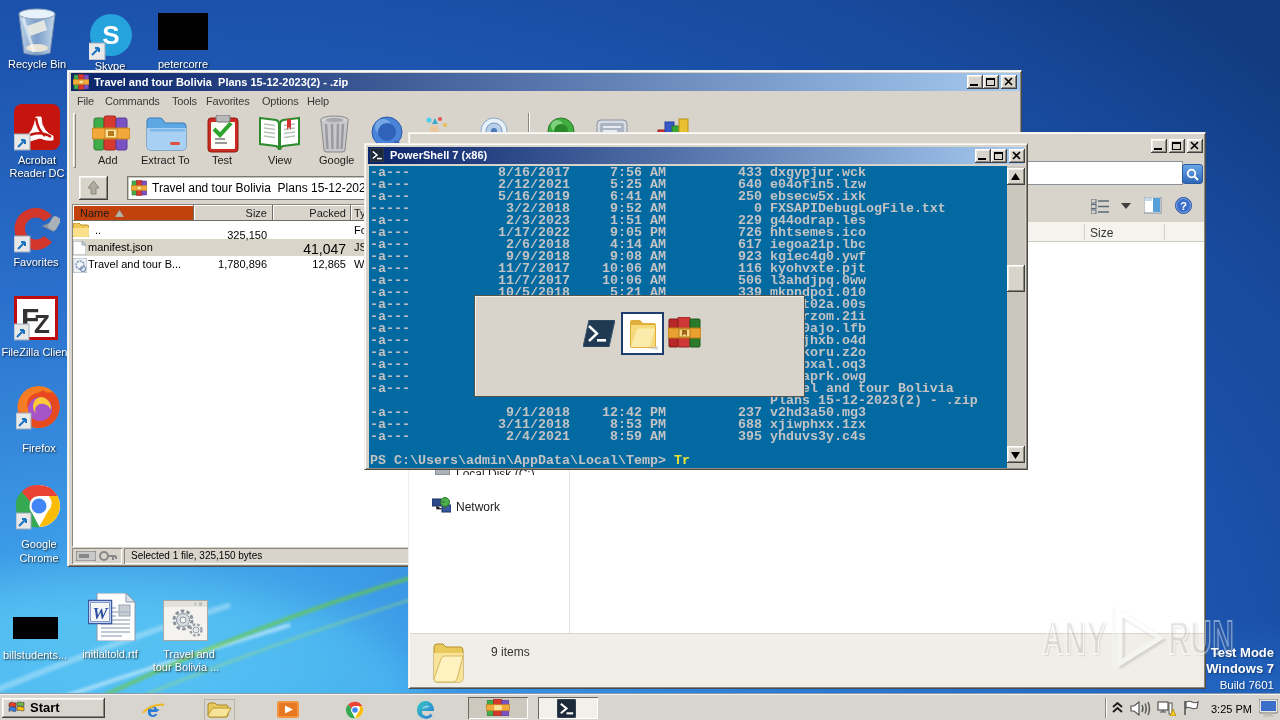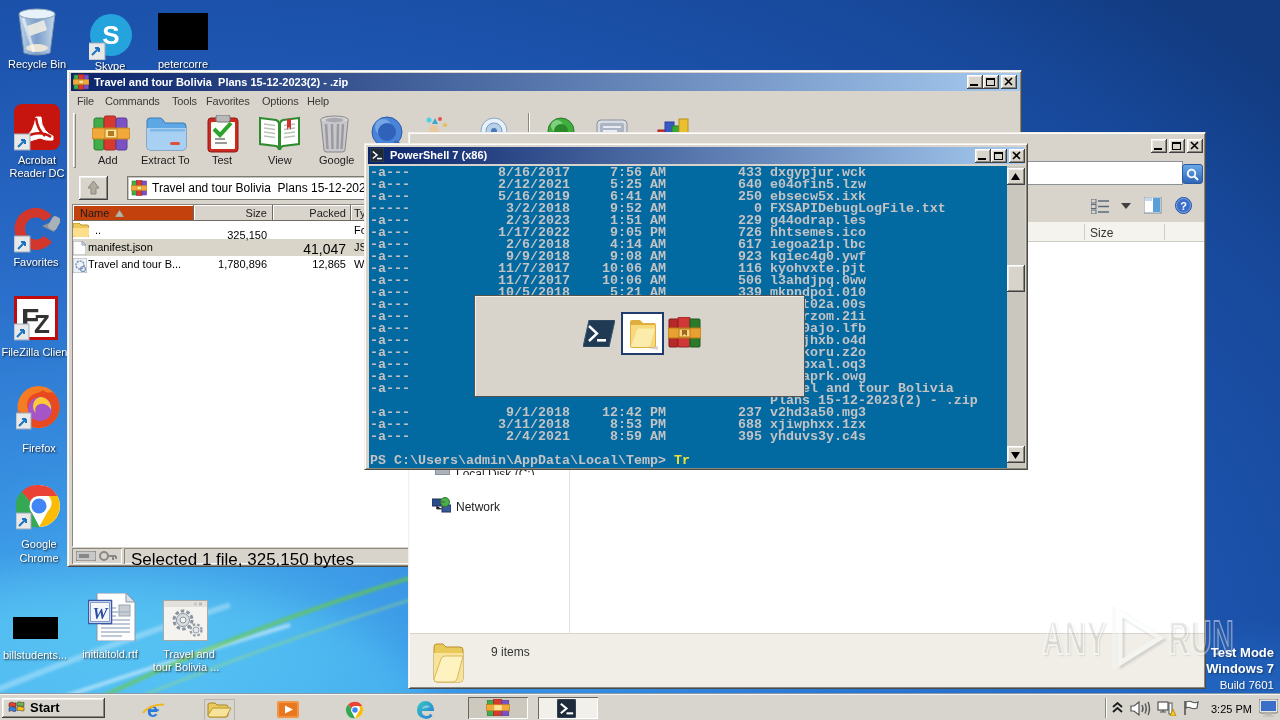--- a/index.html
+++ b/index.html
@@ -322,7 +322,7 @@
         </svg>
       </div>
       <div style="position:absolute;left:52px;top:1px;width:895px;height:16px;box-shadow:inset 1px 1px 0 #8a877e,inset -1px -1px 0 #fff">
-        <span style="position:absolute;left:7px;top:2px;font-size:17px;color:#000">Selected 1 file, 325,150 bytes</span>
+        <span style="position:absolute;left:7px;top:2px;font-size:10px;color:#000">Selected 1 file, 325,150 bytes</span>
       </div>
     </div>
   </div>

